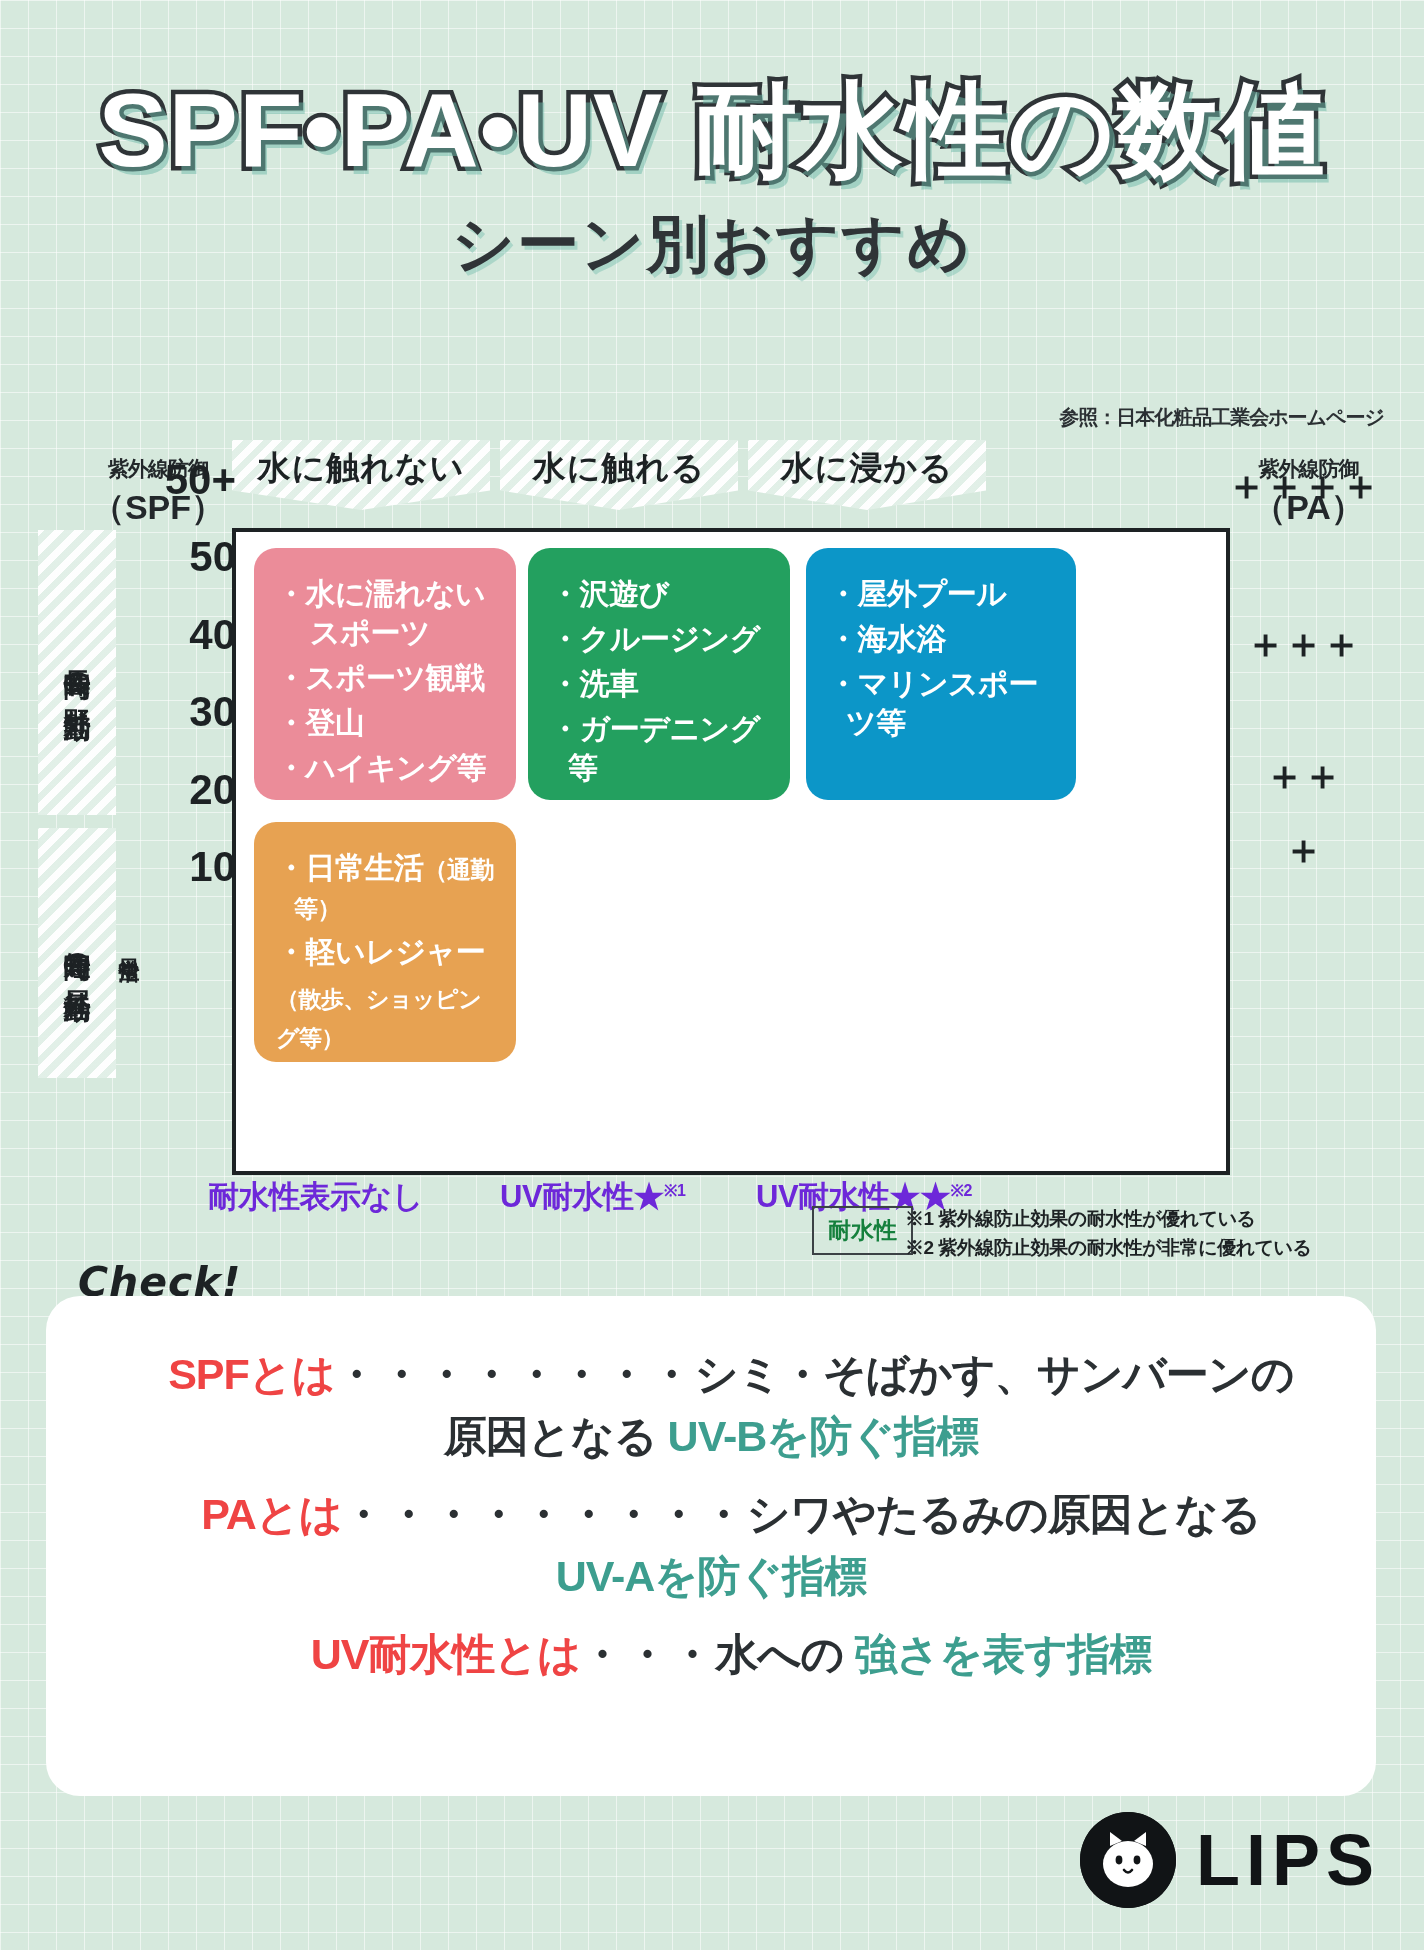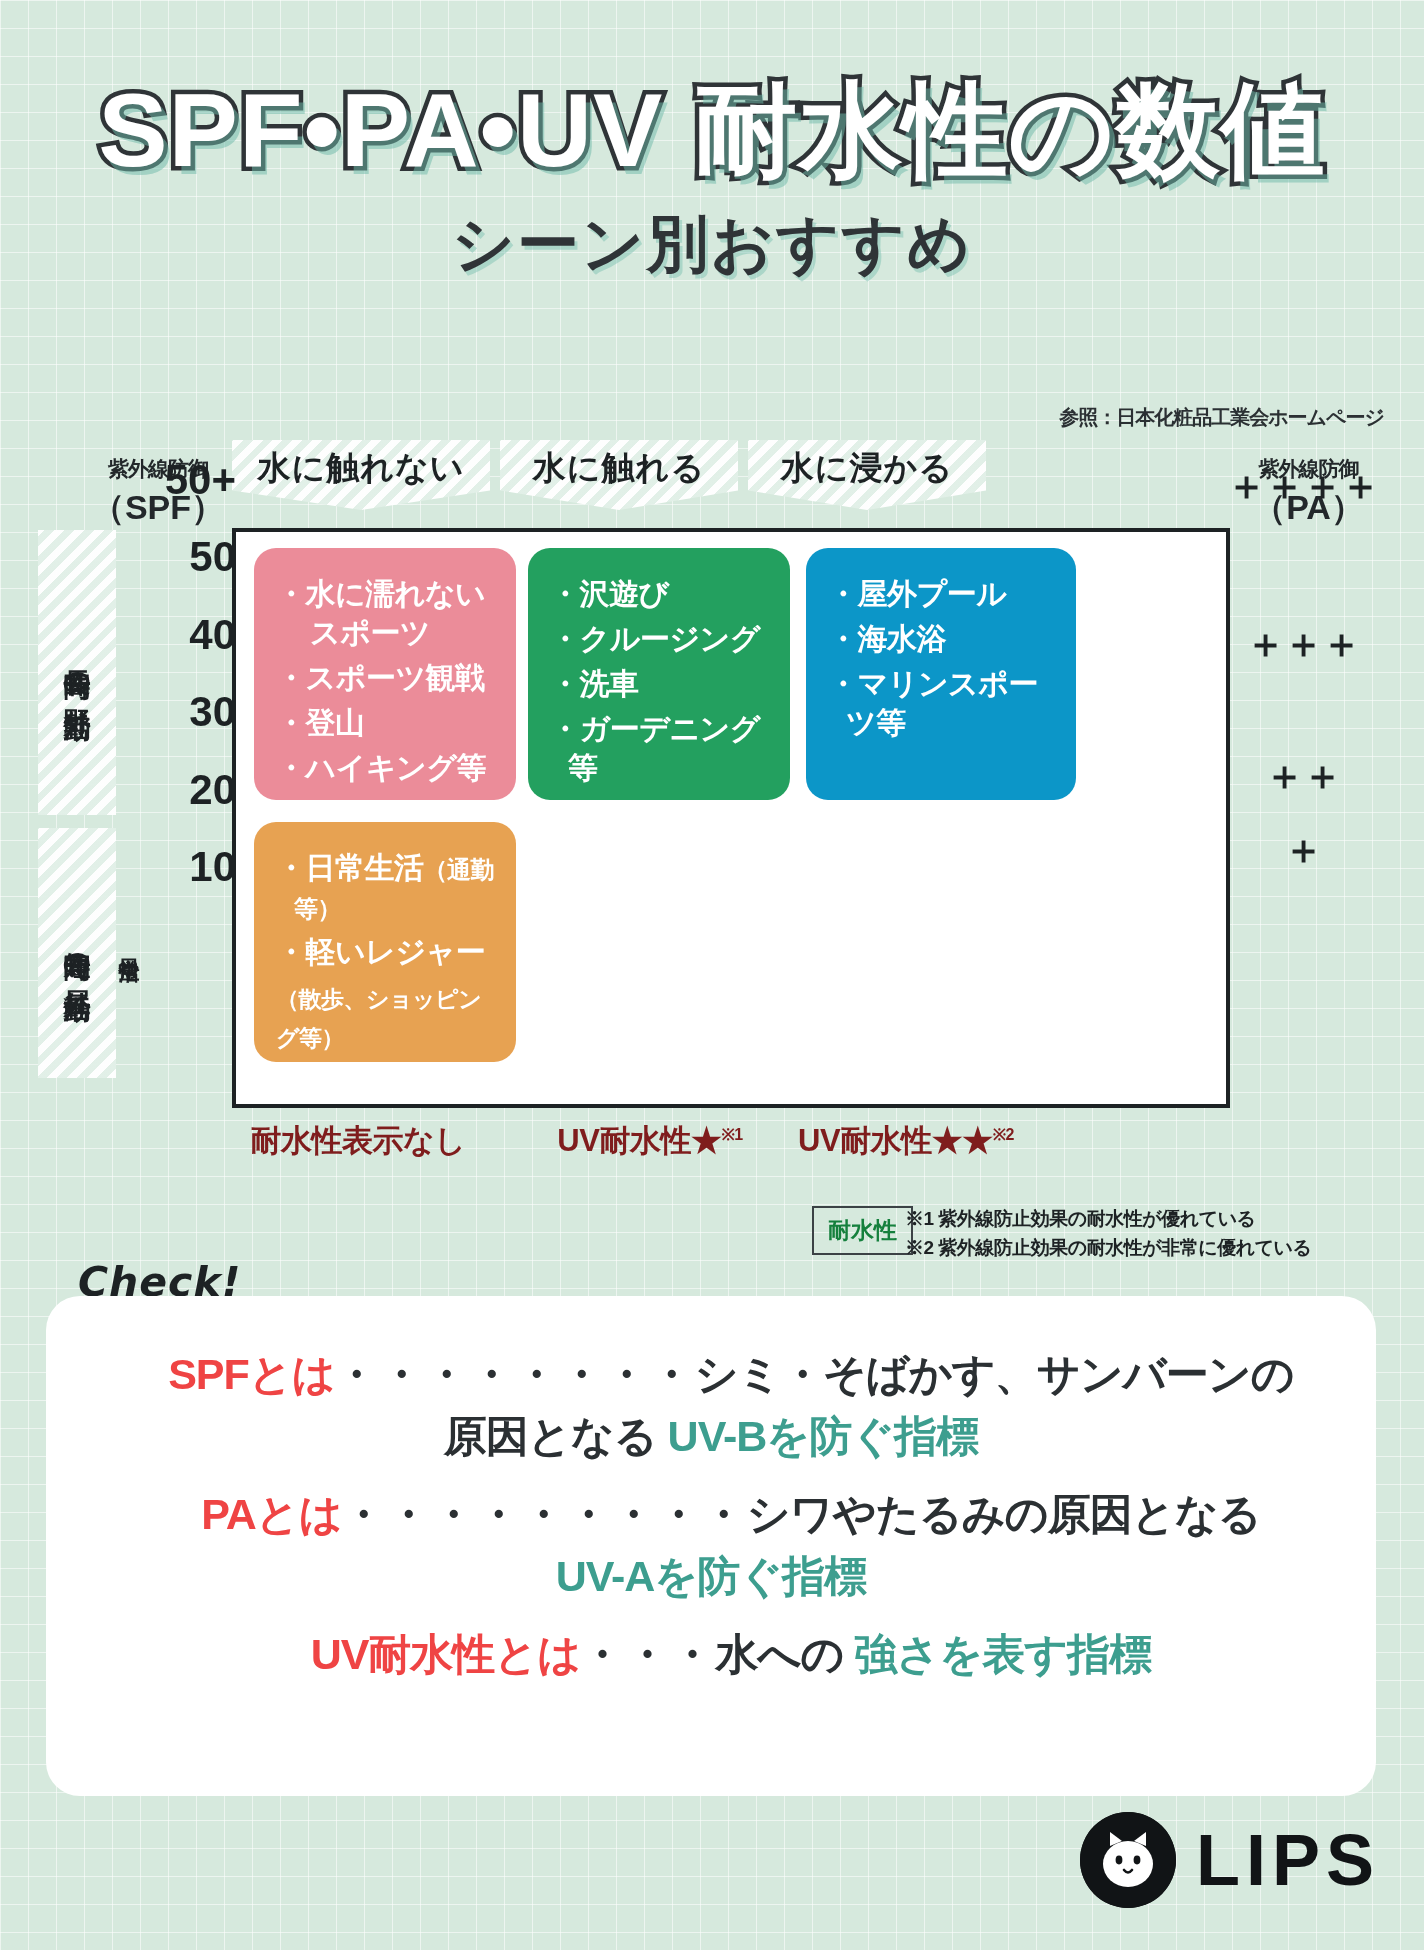--- a/index.html
+++ b/index.html
@@ -92,7 +92,7 @@
   
   #chart {
     position:absolute; left:232px; top:528px;
-    width:998px; height:580px;
+    width:998px; height:647px;
     background:#ffffff; border:4px solid #1d2224;
   }
   .card {

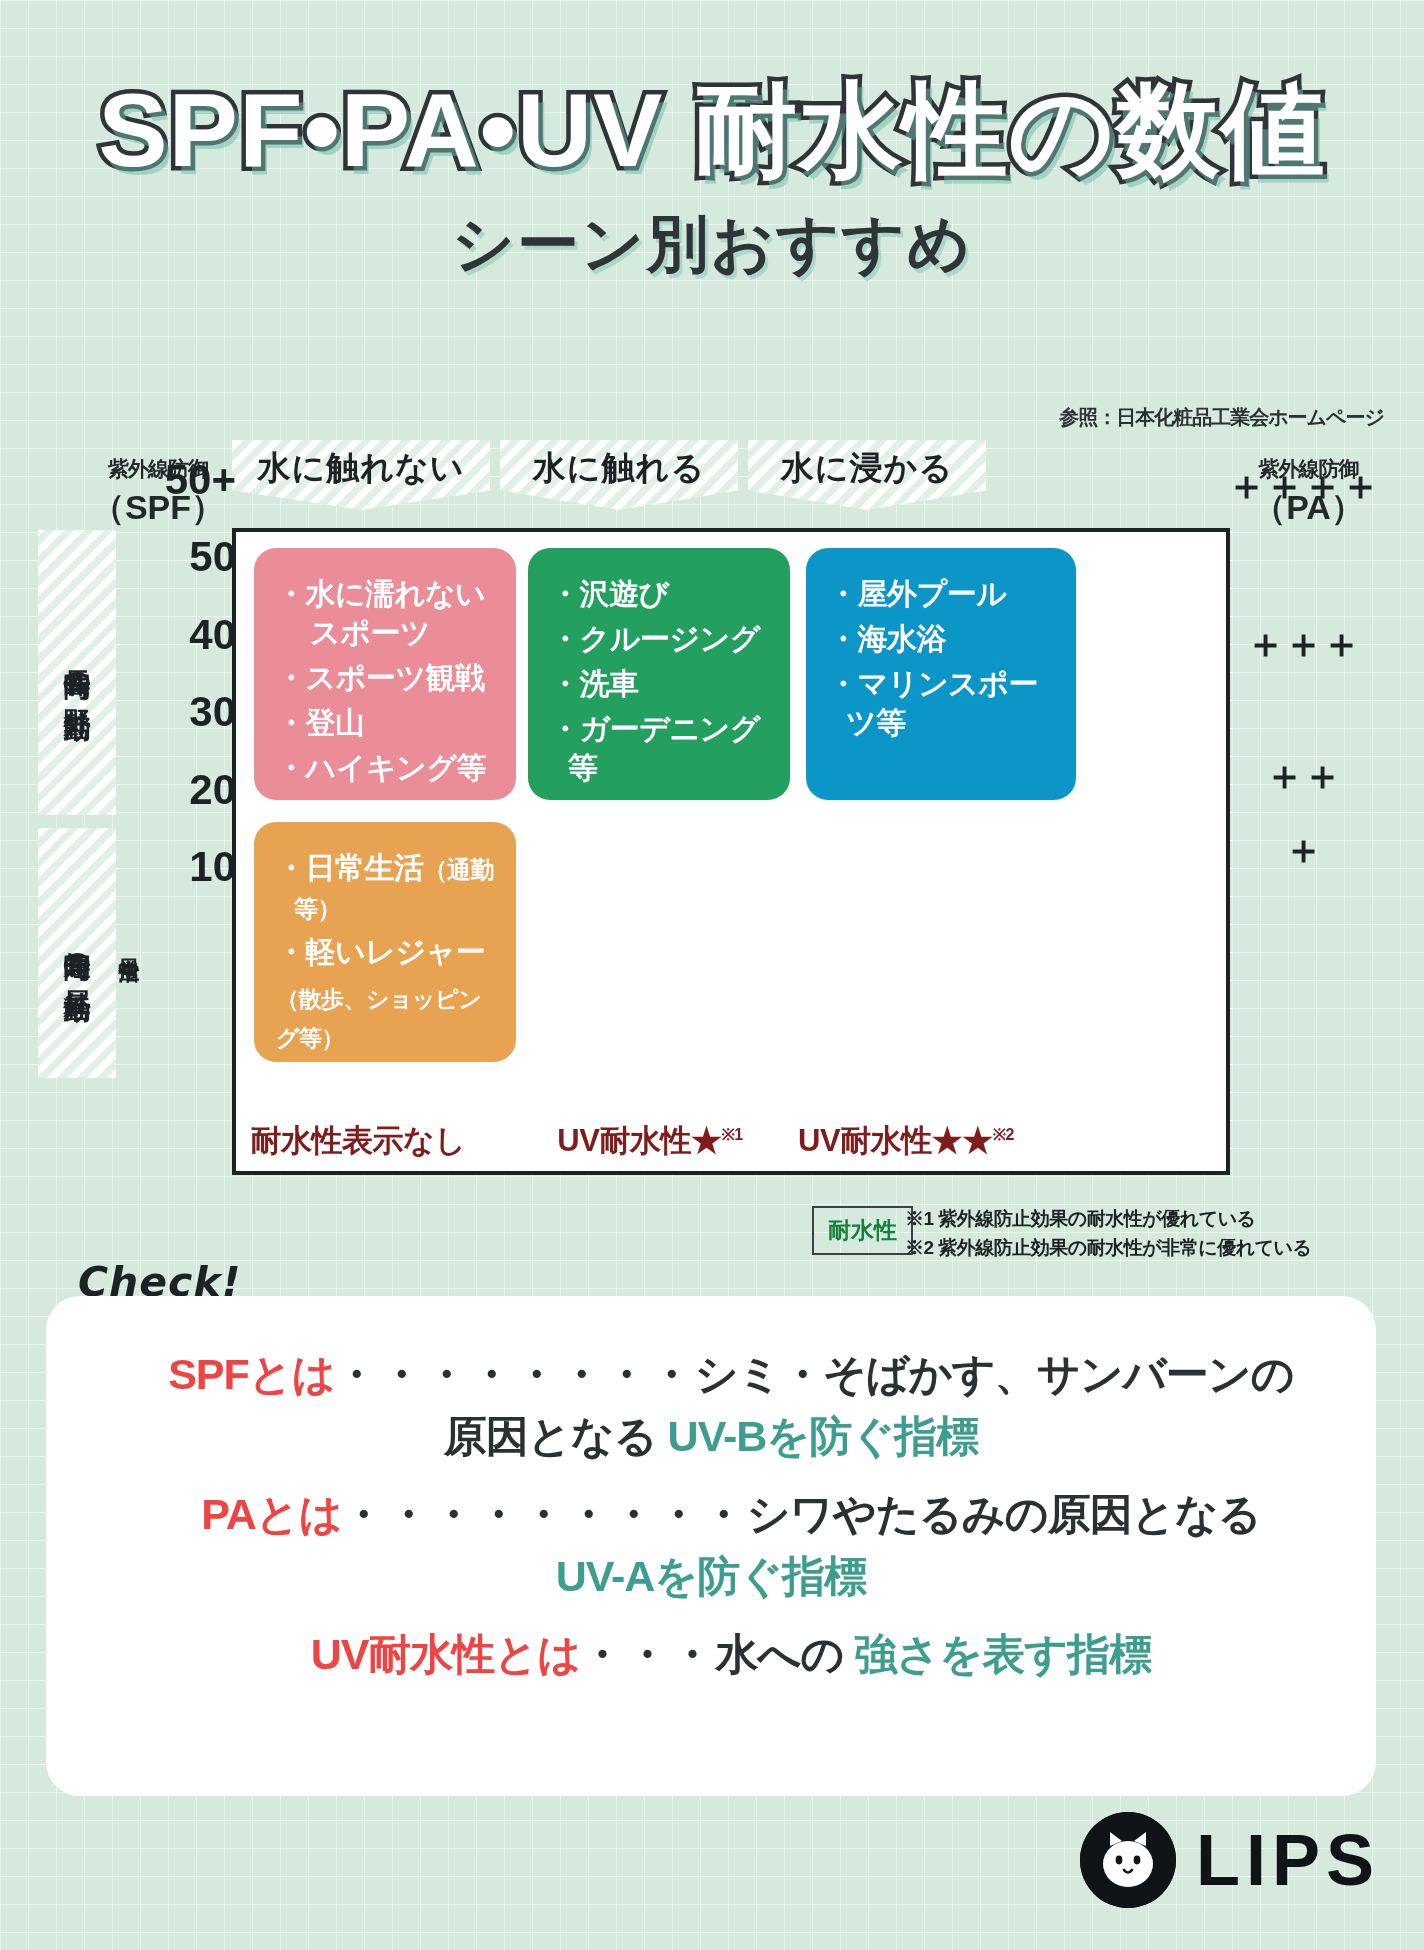--- a/index.html
+++ b/index.html
@@ -115,9 +115,9 @@
 
   
   .wr-label {
-    position:absolute; top:1120px;
-    font-size:31px; font-weight:bold; color:#7f1d1d; letter-spacing:-0.5px;
-    text-align:center;
+    position:absolute; top:1176px;
+    font-size:31px; font-weight:bold; color:#6d28d9; letter-spacing:-0.5px;
+    text-align:left;
   }
   .wr-label sup { font-size:16px; vertical-align:super; }
   #wr-0 { left:208px; width:300px; }

